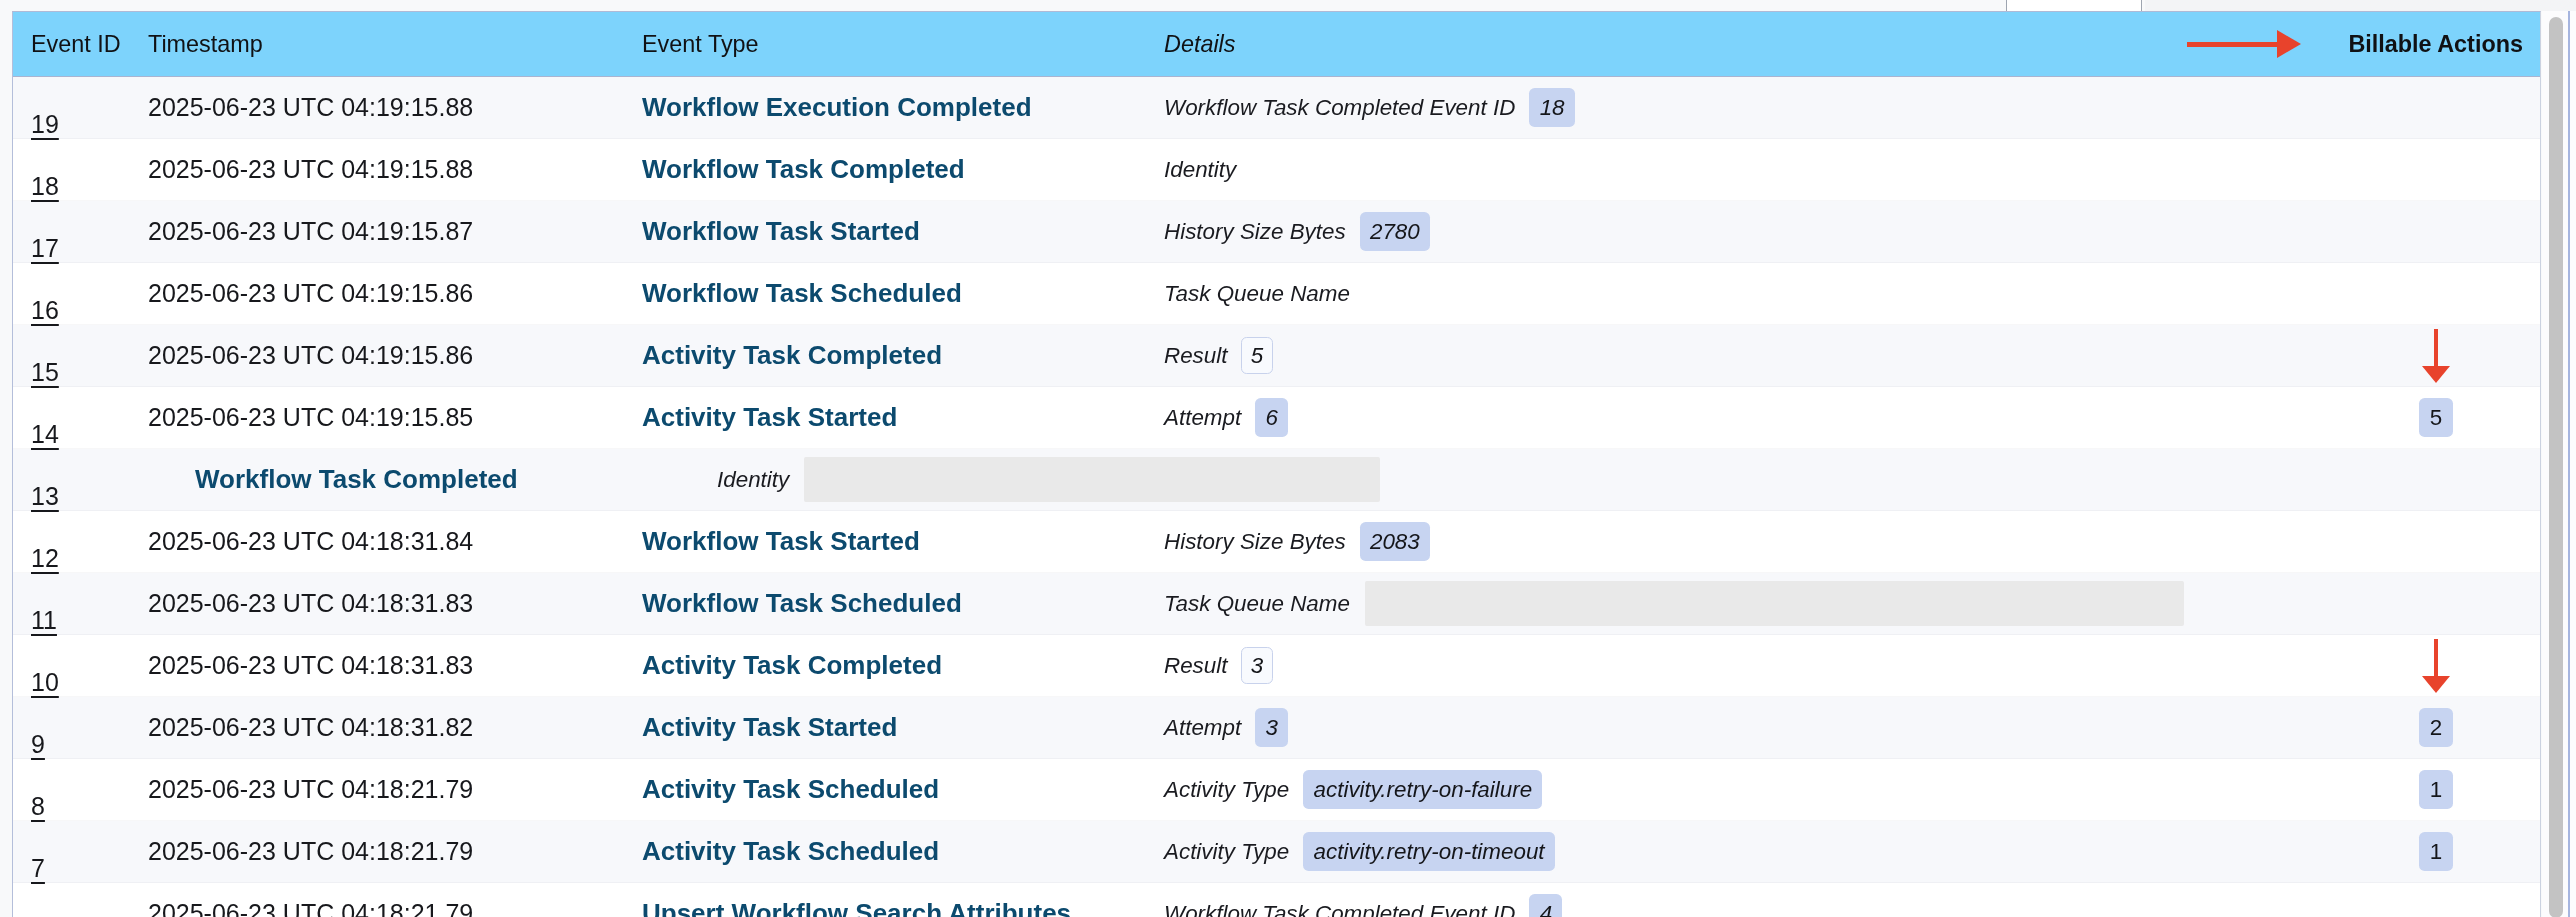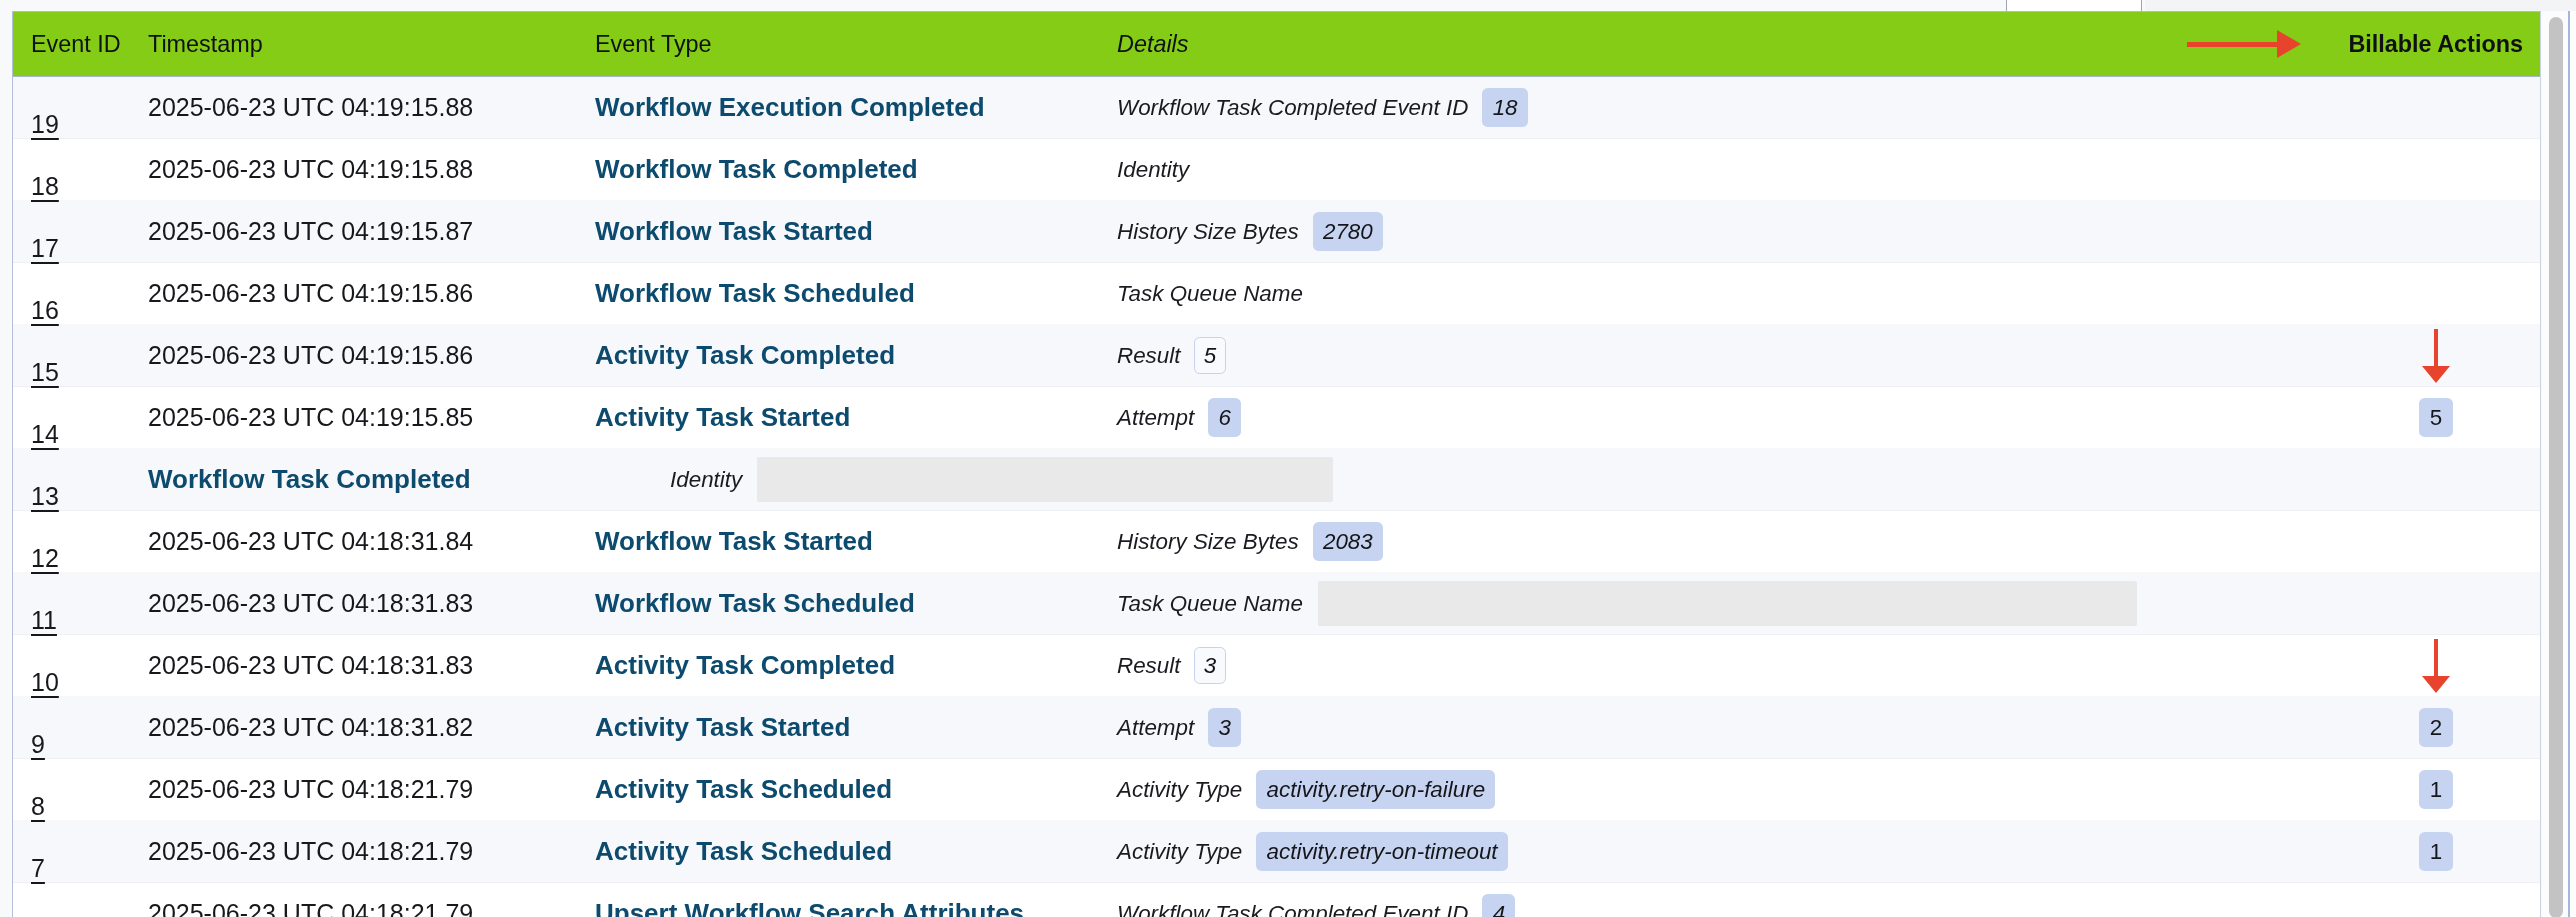--- a/index.html
+++ b/index.html
@@ -25,7 +25,7 @@
     box-sizing:border-box;background:#FFFFFF;
   }
   .thead{
-    height:64px;background:#84cc16;border-bottom:1.9px solid #A9B4D1;
+    height:64px;background:#7dd3fc;border-bottom:1.9px solid #A9B4D1;
     display:flex;align-items:center;position:relative;
     font-size:23.4px;color:#101114;
   }

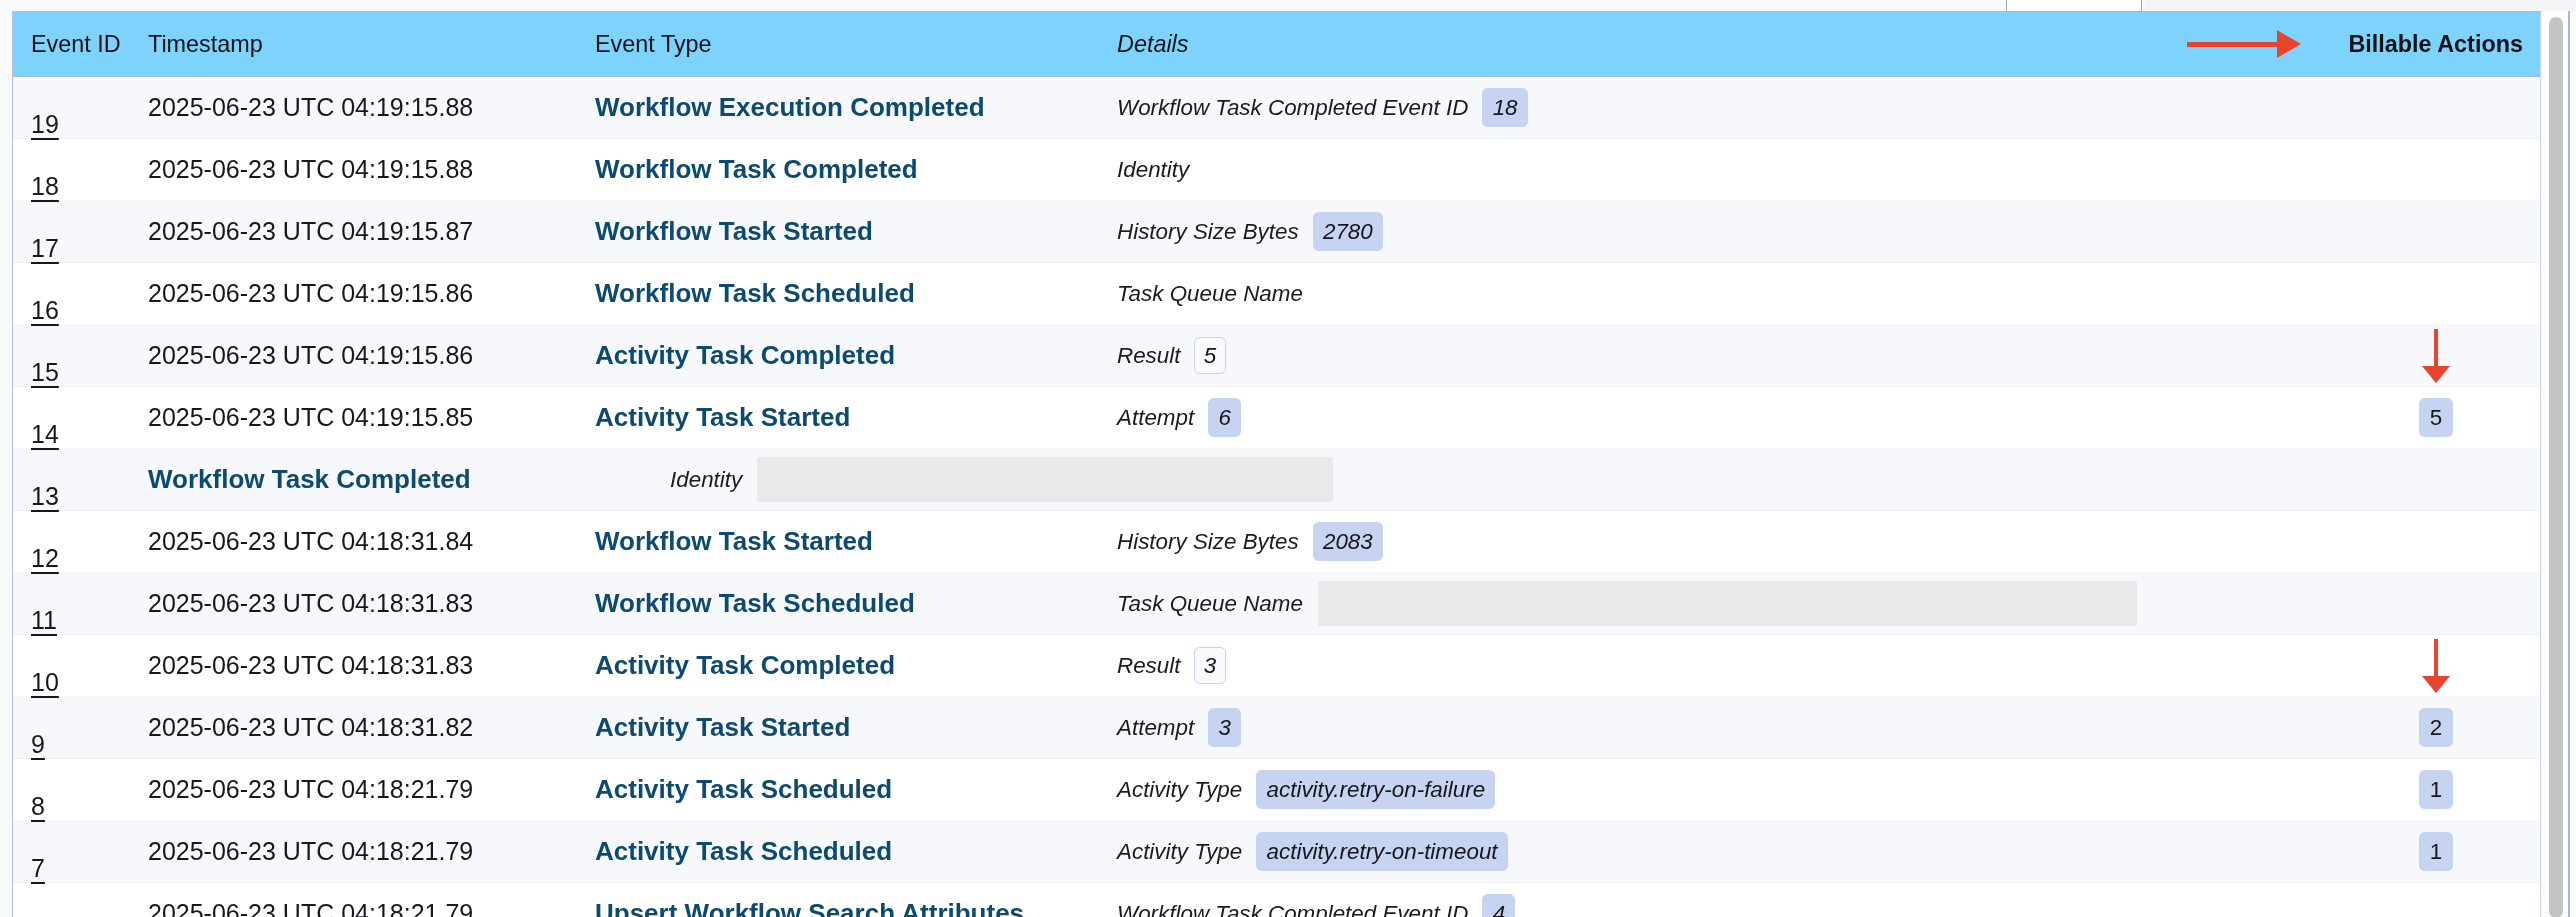--- a/index.html
+++ b/index.html
@@ -32,7 +32,7 @@
   .cell{display:flex;align-items:center;box-sizing:border-box;}
   .c-id{width:135px;padding-left:18px;}
   .c-ts{width:447px;}
-  .c-type{width:522px;}
+  .c-type{width:522px;margin-left:47px;}
   .c-details{flex:1;font-style:italic;}
   .c-bill{width:255px;justify-content:center;padding-left:47px;}
   .thead .c-bill{justify-content:flex-end;padding-left:0;padding-right:17px;font-weight:bold;}

